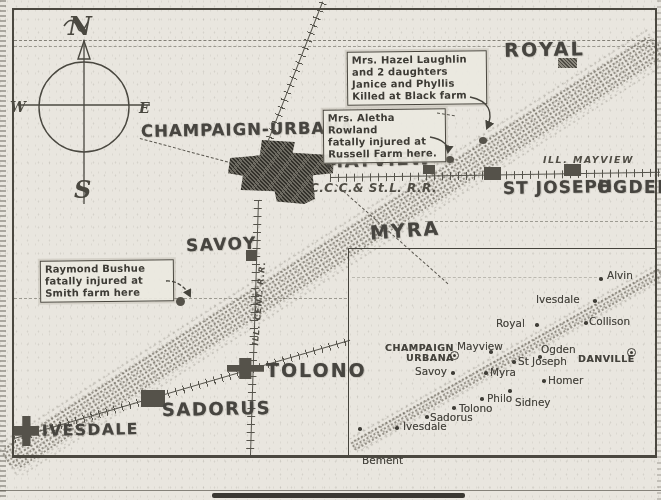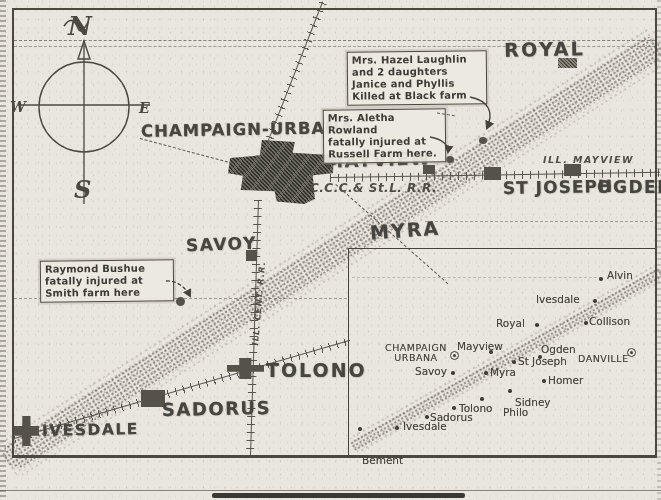--- a/index.html
+++ b/index.html
@@ -53,7 +53,7 @@
     border-left:1.5px solid #45433c;border-top:1.5px solid #45433c;}
   .il{position:absolute;font-size:10.5px;color:#44423c;white-space:pre-line;
     text-shadow:0 0 .5px rgba(70,68,60,.5);text-align:right;}
-  .il.caps{font-weight:normal;font-size:9.5px;letter-spacing:.5px;line-height:10px;text-align:center;}
+  .il.caps{font-weight:bold;font-size:9.5px;letter-spacing:.5px;line-height:10px;}
   .idot{position:absolute;width:3.5px;height:3.5px;border-radius:50%;background:#403e38;}
   .iring{position:absolute;width:7px;height:7px;border:1.2px solid #403e38;border-radius:50%;}
   .iring .c{position:absolute;left:2px;top:2px;width:3px;height:3px;border-radius:50%;background:#403e38;}

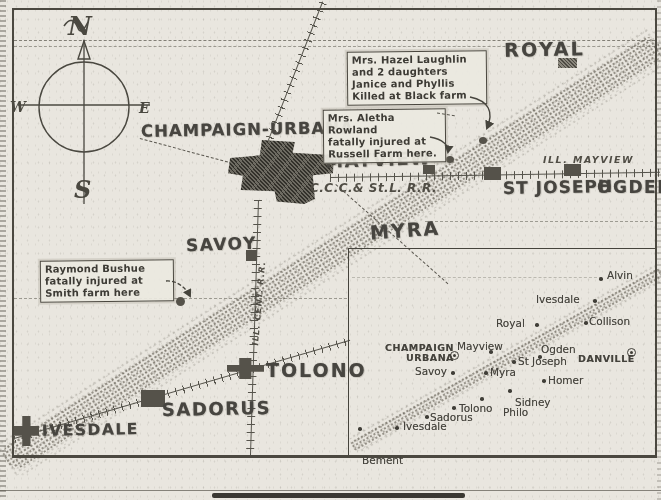--- a/index.html
+++ b/index.html
@@ -131,7 +131,7 @@
       <div class="idot" style="left: 542px; top: 379px;"></div>
       <div class="il" style="left: 515px; top: 384px; margin-top: 12px;">Sidney</div>
       <div class="idot" style="left: 508px; top: 389px;"></div>
-      <div class="il" style="left: 487px; top: 406px; margin-left: 16px;">Philo</div>
+      <div class="il" style="left: 487px; top: 392px;">Philo</div>
       <div class="idot" style="left: 480px; top: 397px;"></div>
       <div class="il" style="left: 459px; top: 402px;">Tolono</div>
       <div class="idot" style="left: 452px; top: 406px;"></div>

